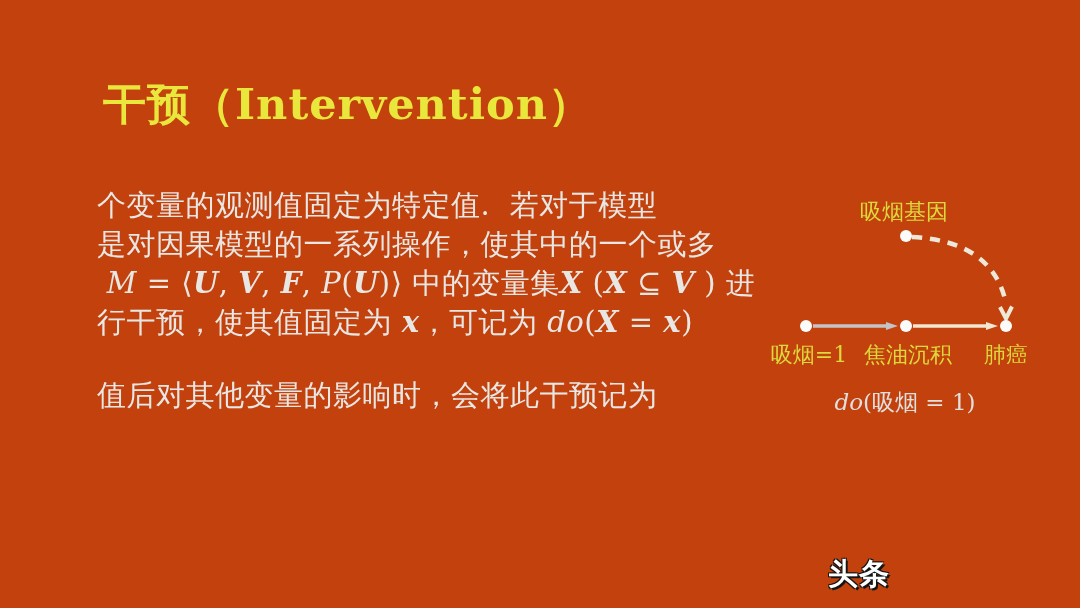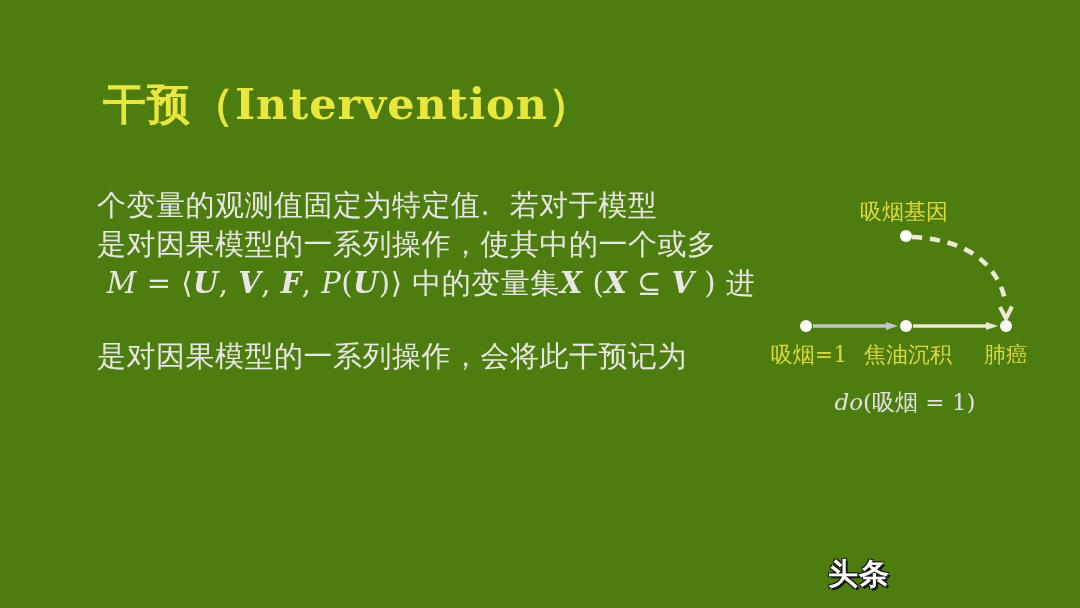--- a/index.html
+++ b/index.html
@@ -5,7 +5,7 @@
   html,body { margin:0; padding:0; background:#1a1a1a; }
   .slide {
     position:relative; width:1080px; height:608px;
-    background:#4d7c0f; overflow:hidden;
+    background:#c2410c; overflow:hidden;
     font-family:"DejaVu Serif", serif;
   }
   .title {

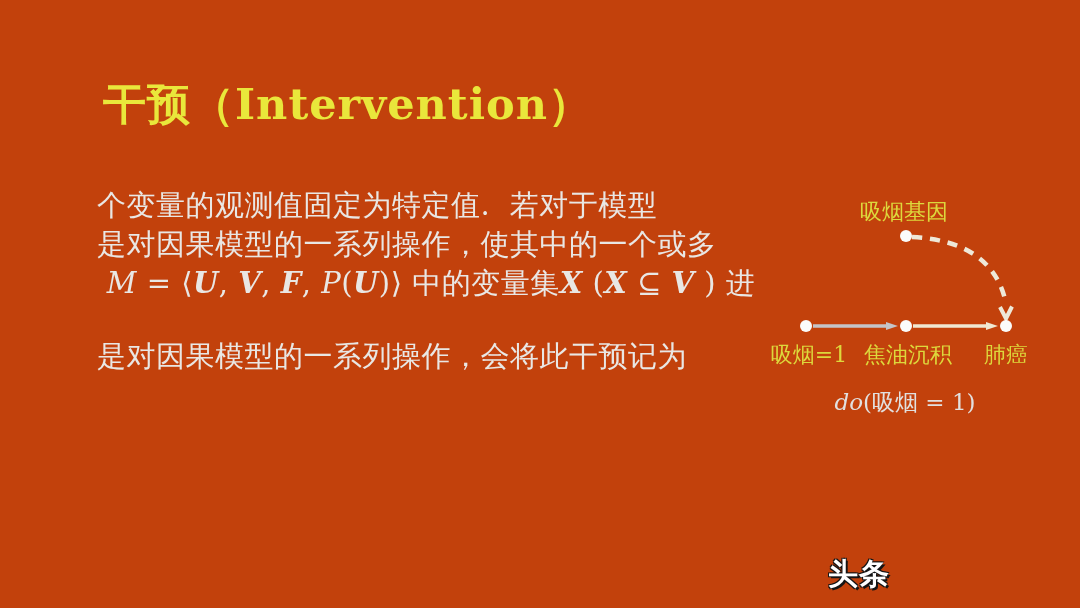--- a/index.html
+++ b/index.html
@@ -61,6 +61,7 @@
       <div class="line"><span class="seg-cn">个变量的观测值固定为特定值.  若对于模型</span></div>
       <div class="line"><span class="seg-cn">是对因果模型的一系列操作，使其中的一个或多</span></div>
       <div class="line"><span class="seg-cn"> </span><span class="seg-math">M</span><span class="seg-cn"> = ⟨</span><span class="seg-mathbold">U</span><span class="seg-cn">, </span><span class="seg-mathbold">V</span><span class="seg-cn">, </span><span class="seg-mathbold">F</span><span class="seg-cn">, </span><span class="seg-math">P</span><span class="seg-cn">(</span><span class="seg-mathbold">U</span><span class="seg-cn">)⟩ 中的变量集</span><span class="seg-mathbold">X</span><span class="seg-cn"> (</span><span class="seg-mathbold">X</span><span class="seg-cn"> ⊆ </span><span class="seg-mathbold">V</span><span class="seg-cn"> ) 进</span></div>
+      <div class="line"><span class="seg-cn">行干预，使其值固定为 </span><span class="seg-mathbold">x</span><span class="seg-cn">，可记为 </span><span class="seg-math">do</span><span class="seg-cn">(</span><span class="seg-mathbold">X</span><span class="seg-cn"> = </span><span class="seg-mathbold">x</span><span class="seg-cn">)</span></div>
     </div>
     <div class="para para2">
       <div class="line"><span class="seg-cn">是对因果模型的一系列操作，会将此干预记为</span></div>

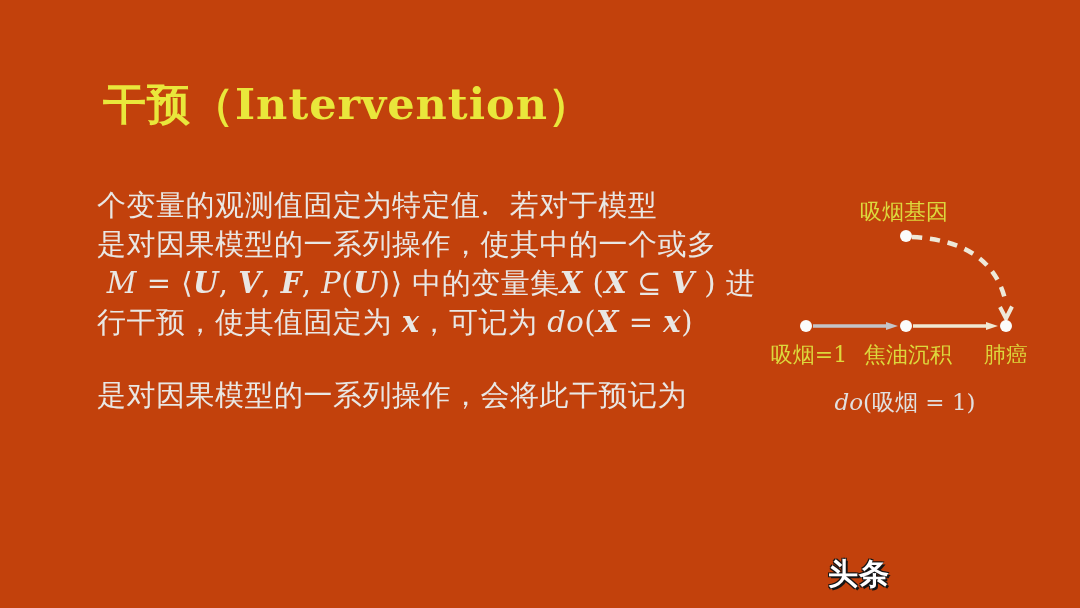--- a/index.html
+++ b/index.html
@@ -64,7 +64,7 @@
       <div class="line"><span class="seg-cn">行干预，使其值固定为 </span><span class="seg-mathbold">x</span><span class="seg-cn">，可记为 </span><span class="seg-math">do</span><span class="seg-cn">(</span><span class="seg-mathbold">X</span><span class="seg-cn"> = </span><span class="seg-mathbold">x</span><span class="seg-cn">)</span></div>
     </div>
     <div class="para para2">
-      <div class="line"><span class="seg-cn">是对因果模型的一系列操作，会将此干预记为</span></div>
+      <div class="line"><span class="seg-cn">值后对其他变量的影响时，会将此干预记为</span></div>
     </div>
   </div>
 

